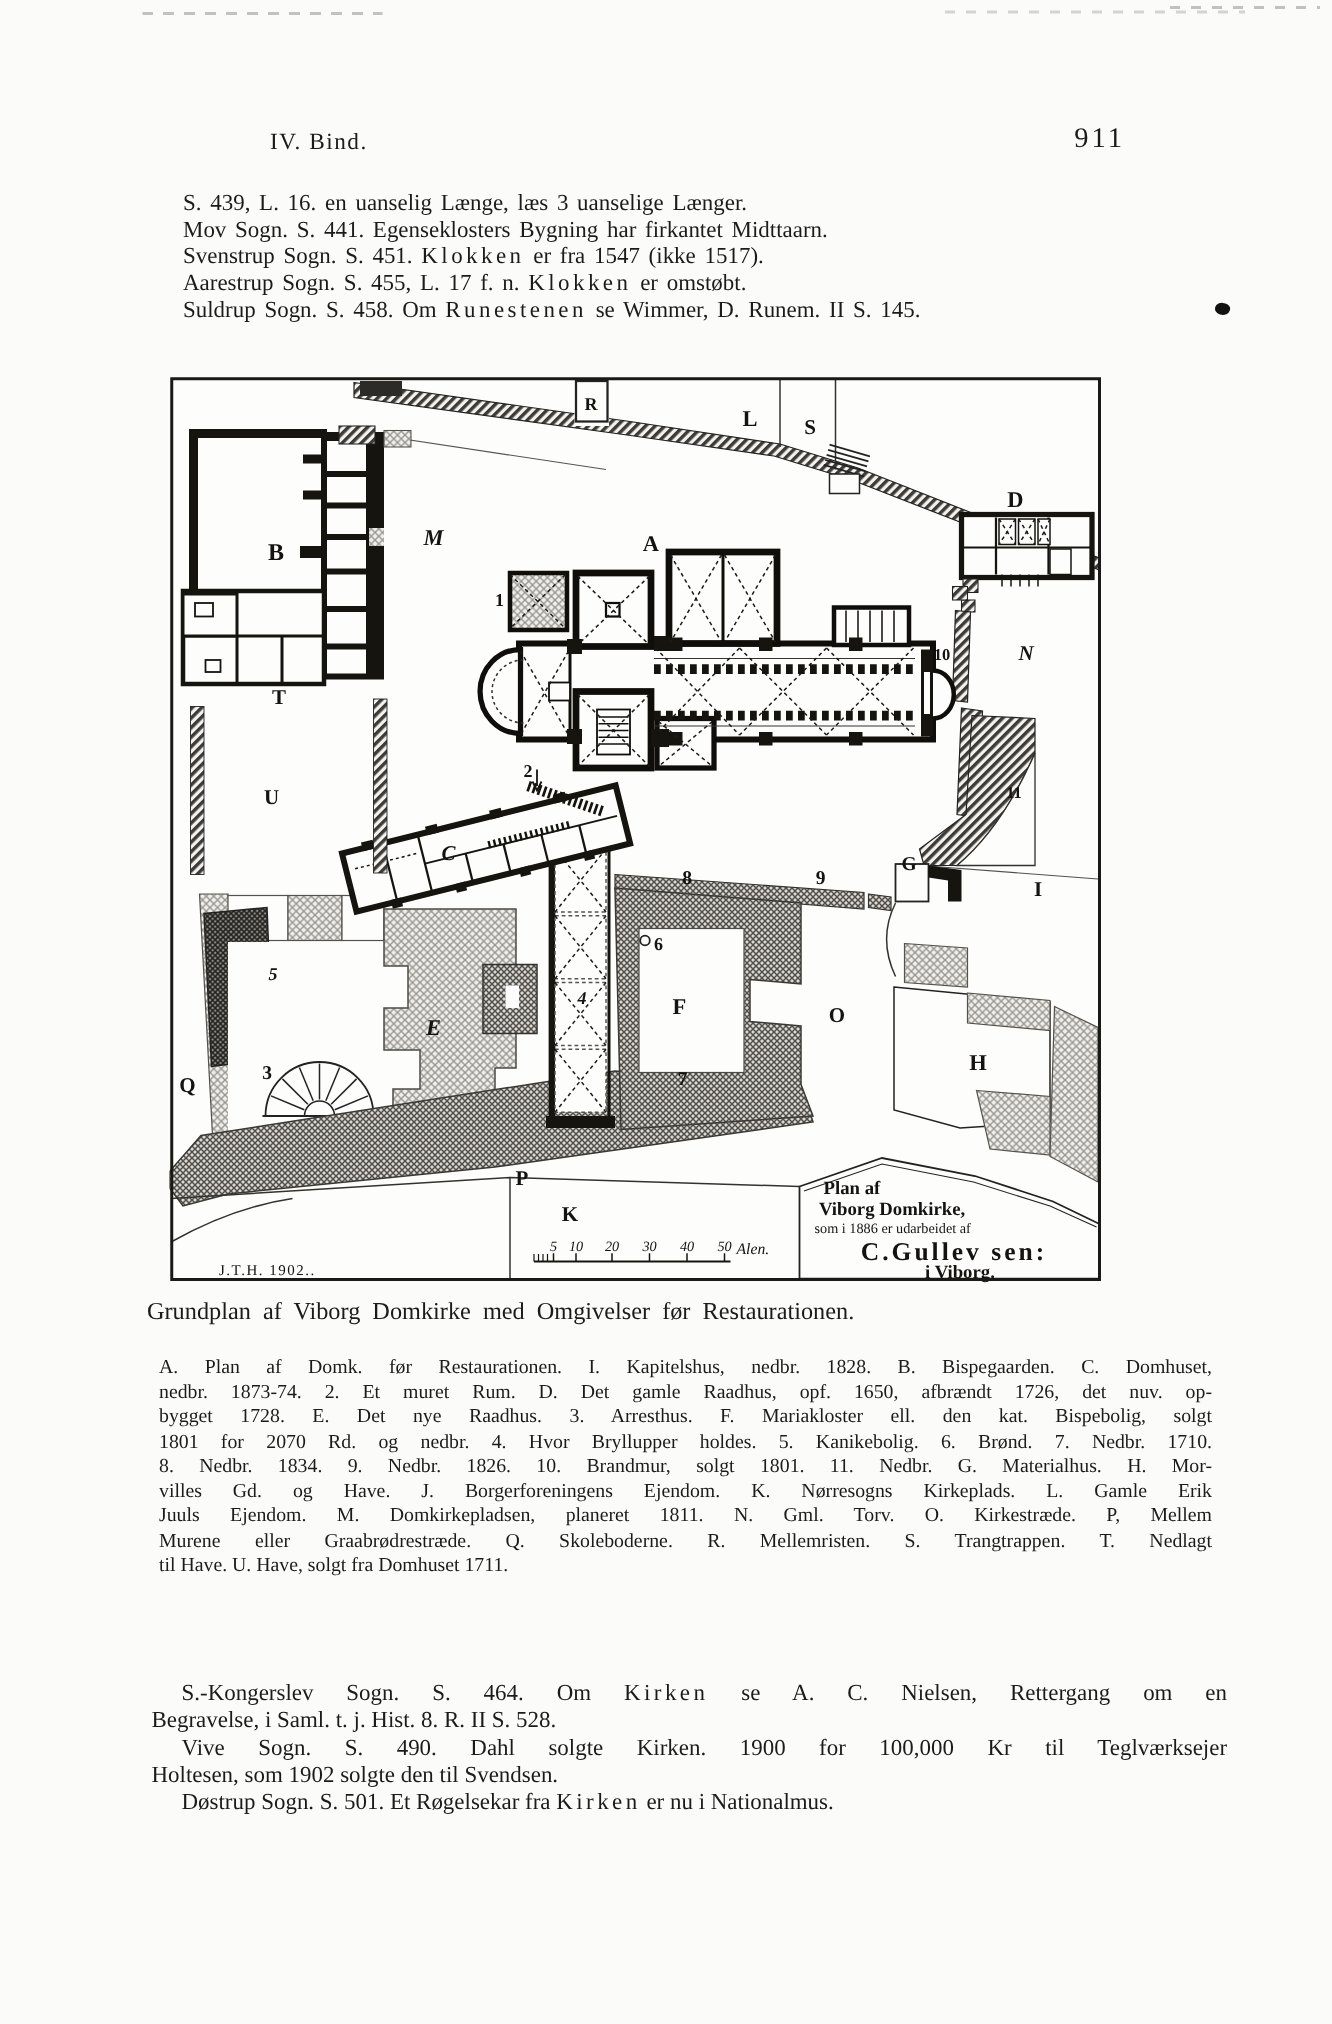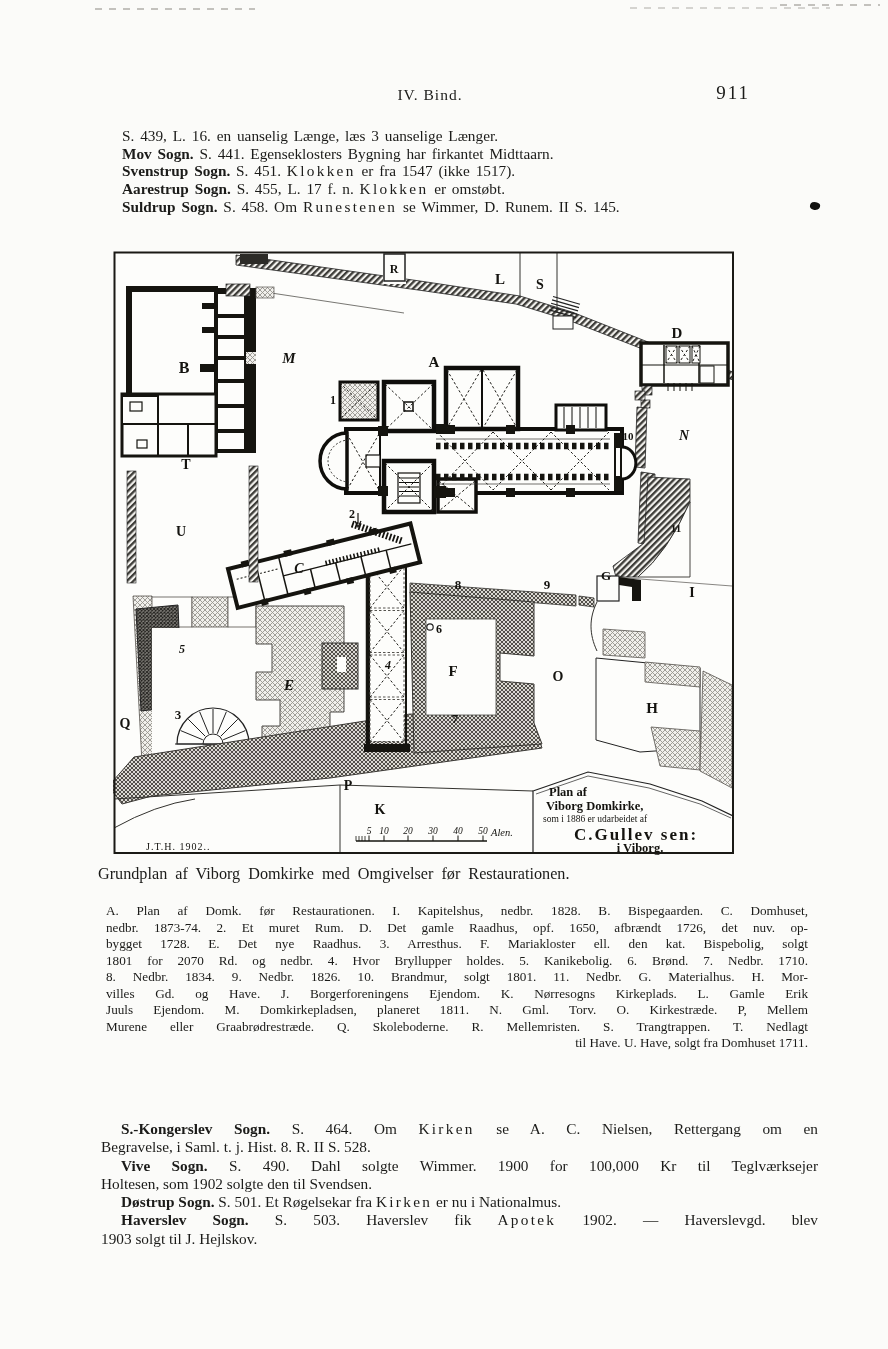--- a/index.html
+++ b/index.html
@@ -12,7 +12,7 @@
   .b{font-weight:bold}
   .i{}
   .sp{letter-spacing:2.3px}
-  #header-title{left:180px;top:86px;width:500px;text-align:center;font-size:15.5px;letter-spacing:1px}
+  #header-title{left:180px;top:86px;width:500px;text-align:left;font-size:15.5px;letter-spacing:1px}
   #page-number{left:690px;top:82px;width:60px;text-align:right;font-size:19px;letter-spacing:2px}
   #top-notes{left:122px;top:127px;width:680px;font-size:15.3px;line-height:17.7px;word-spacing:2px}
   #top-notes .tl{white-space:nowrap}

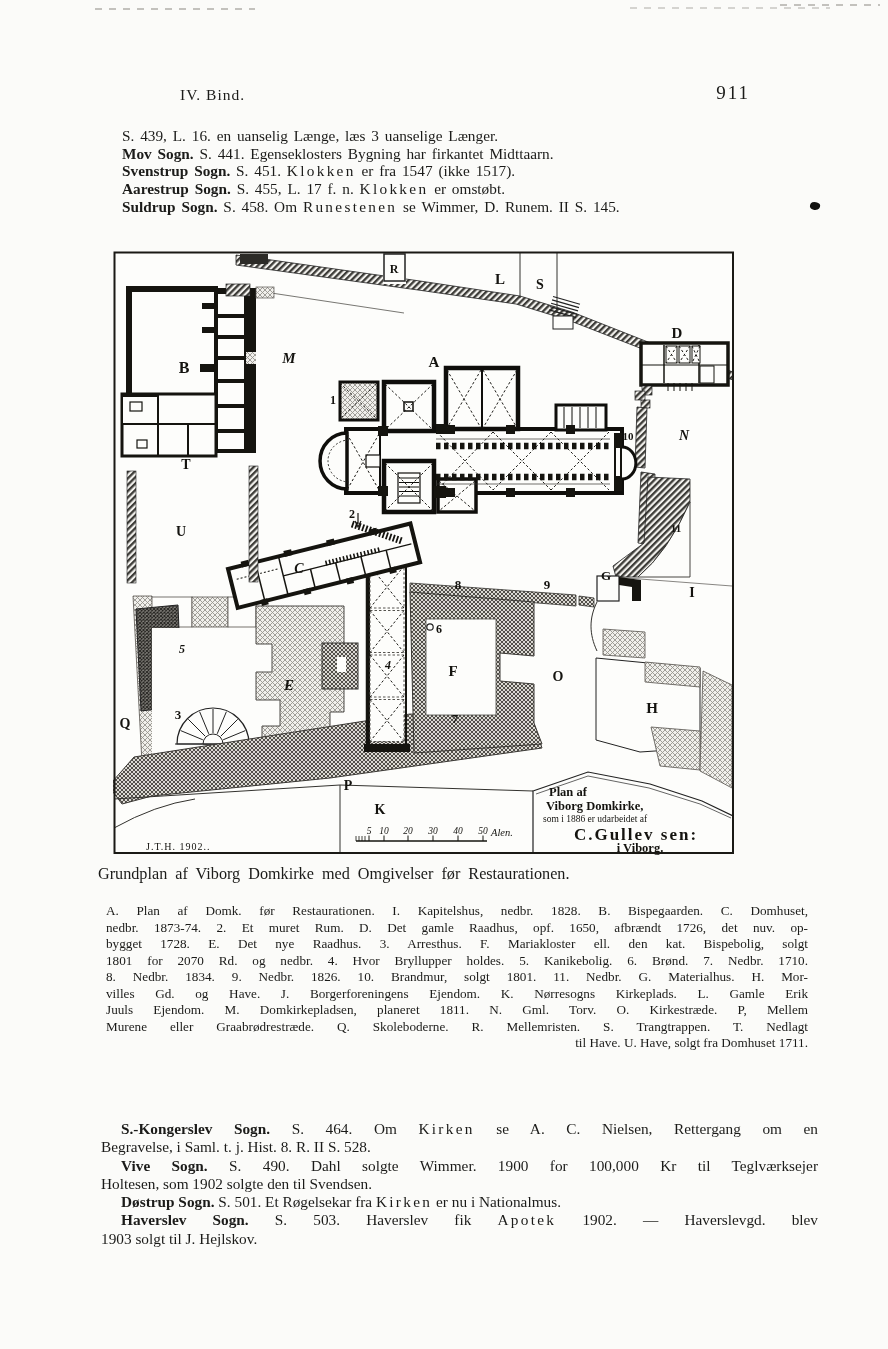--- a/index.html
+++ b/index.html
@@ -9,7 +9,7 @@
     font-family:"Liberation Serif","DejaVu Serif",serif;
   }
   .abs{position:absolute}
-  .b{font-weight:bold}
+  .b{font-weight:normal}
   .i{}
   .sp{letter-spacing:2.3px}
   #header-title{left:180px;top:86px;width:500px;text-align:left;font-size:15.5px;letter-spacing:1px}

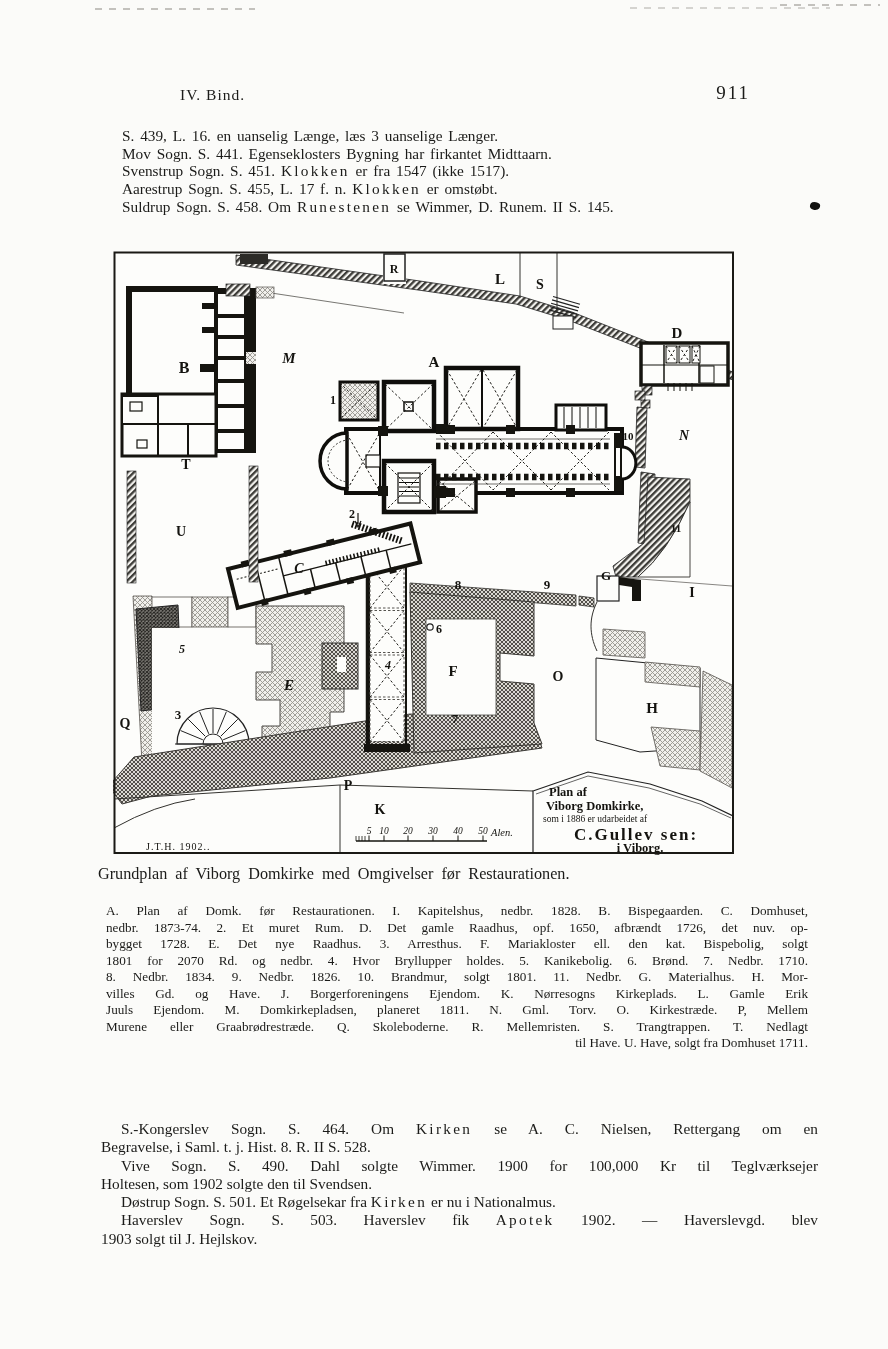--- a/index.html
+++ b/index.html
@@ -19,7 +19,7 @@
   #caption{left:98px;top:865px;width:660px;font-size:16.2px;word-spacing:4px}
   #legend{left:106px;top:903px;width:702px;font-size:13.2px;line-height:16.55px}
   .lgj{text-align:justify;text-align-last:justify}
-  .lgc{text-align:right}
+  .lgc{text-align:left}
   #bottom-notes{left:101px;top:1120px;width:717px;font-size:15.3px;line-height:18.3px}
   .blj{text-align:justify;text-align-last:justify}
   .ind{text-indent:20px}

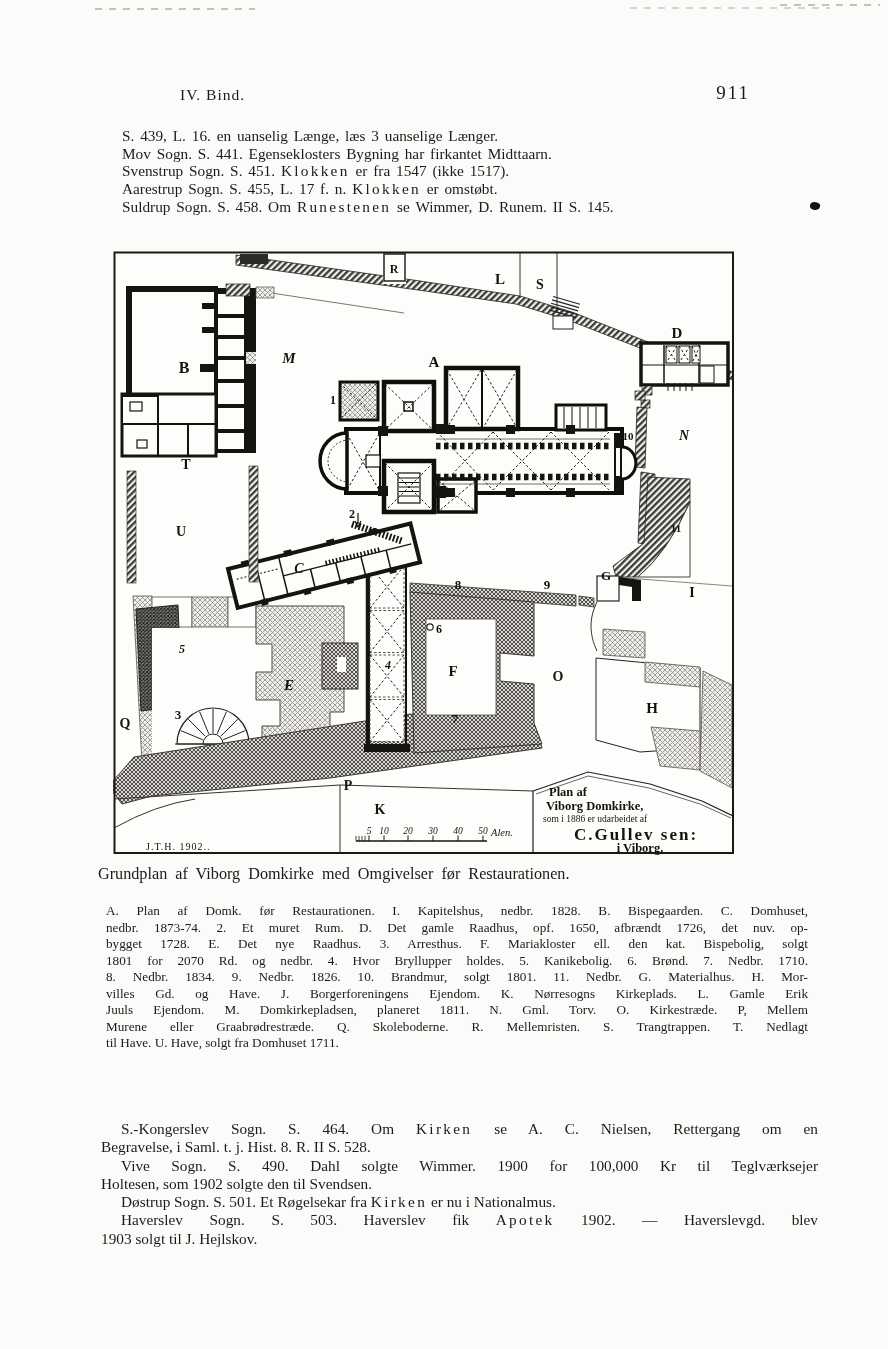--- a/index.html
+++ b/index.html
@@ -429,7 +429,7 @@
       <div><span>Begravelse, i Saml. t. j. Hist. 8. R. II S. 528.</span></div>
     </div>
     <div>
-      <div class="ind blj"><span class="b">Vive Sogn.</span><span> S. 490. Dahl solgte </span><span class="i">Wimmer.</span><span> 1900 for 100,000 Kr til Teglværksejer</span></div>
+      <div class="ind blj"><span class="b">Vive Sogn.</span><span> S. 490. Dahl solgte </span><span class="i">Kirken.</span><span> 1900 for 100,000 Kr til Teglværksejer</span></div>
       <div><span>Holtesen, som 1902 solgte den til Svendsen.</span></div>
     </div>
     <div>

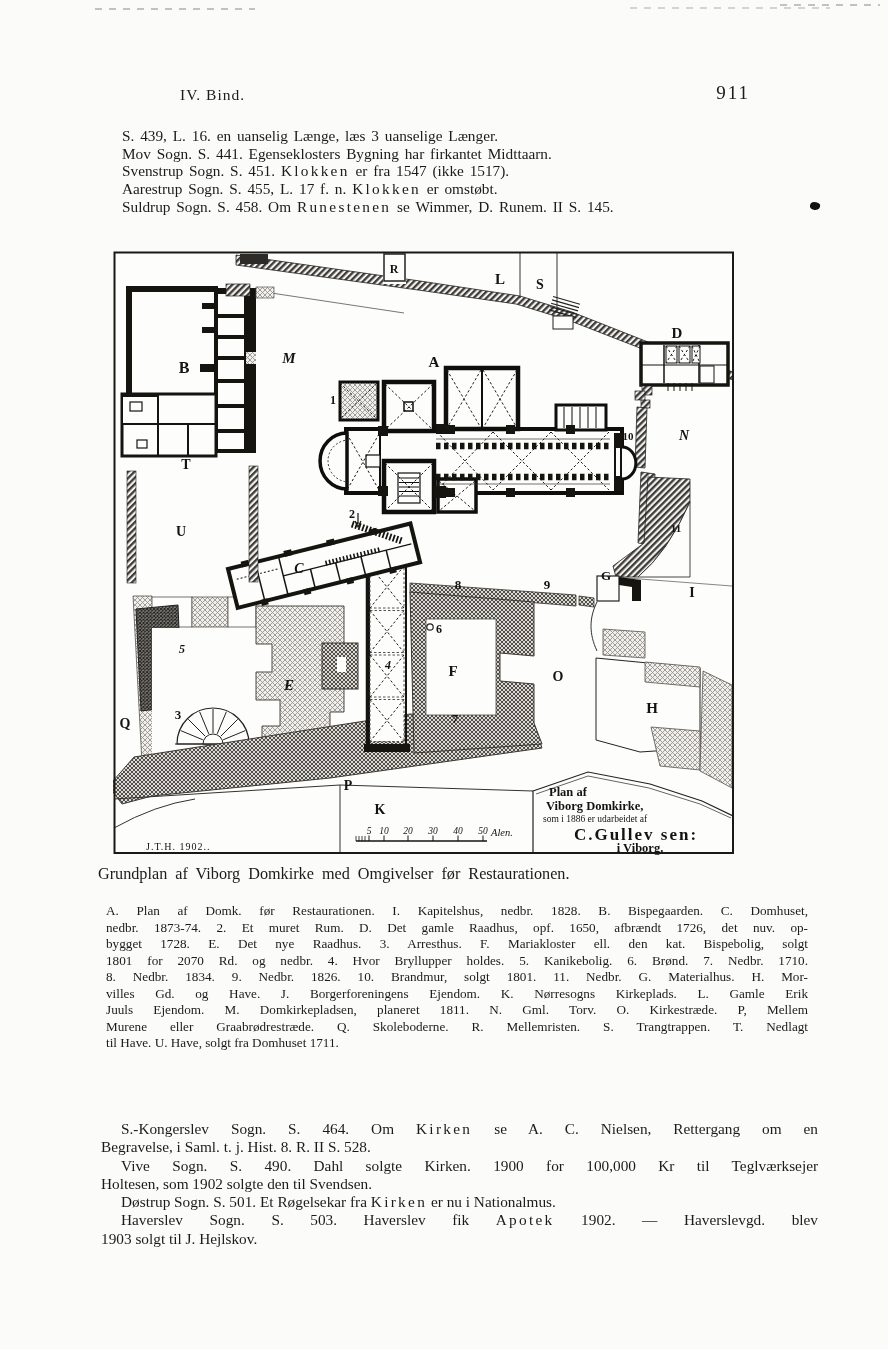--- a/index.html
+++ b/index.html
@@ -435,10 +435,6 @@
     <div>
       <div class="ind"><span class="b">Døstrup Sogn.</span><span> S. 501. Et Røgelsekar fra </span><span class="sp">Kirken</span><span> er nu i Nationalmus.</span></div>
     </div>
-    <div>
-      <div class="ind blj"><span class="b">Haverslev Sogn.</span><span> S. 503. Haverslev fik </span><span class="sp">Apotek</span><span> 1902. — </span><span class="i">Haverslevgd.</span><span> blev</span></div>
-      <div><span>1903 solgt til J. Hejlskov.</span></div>
-    </div>
   </div>
 
 </body></html>

